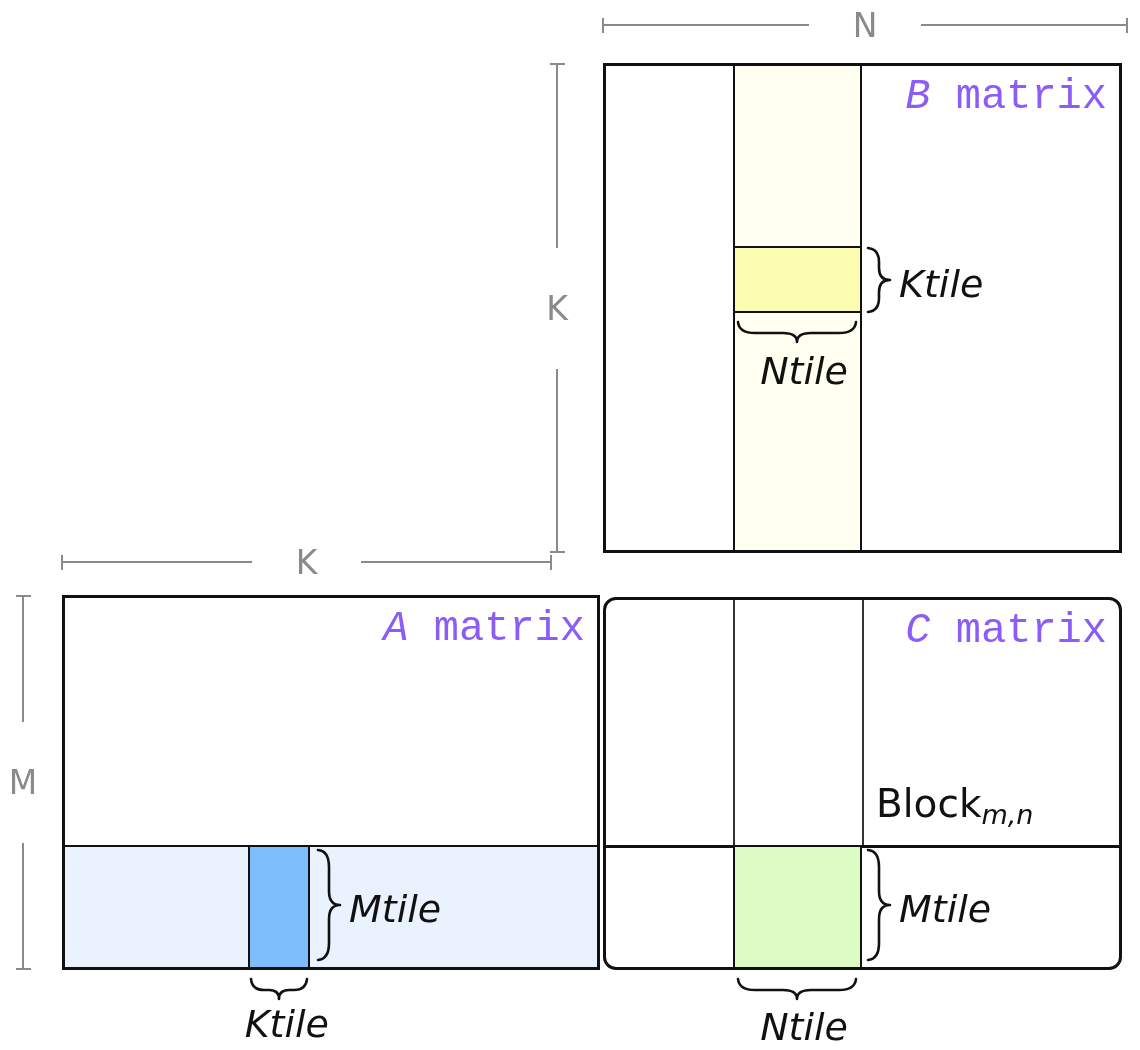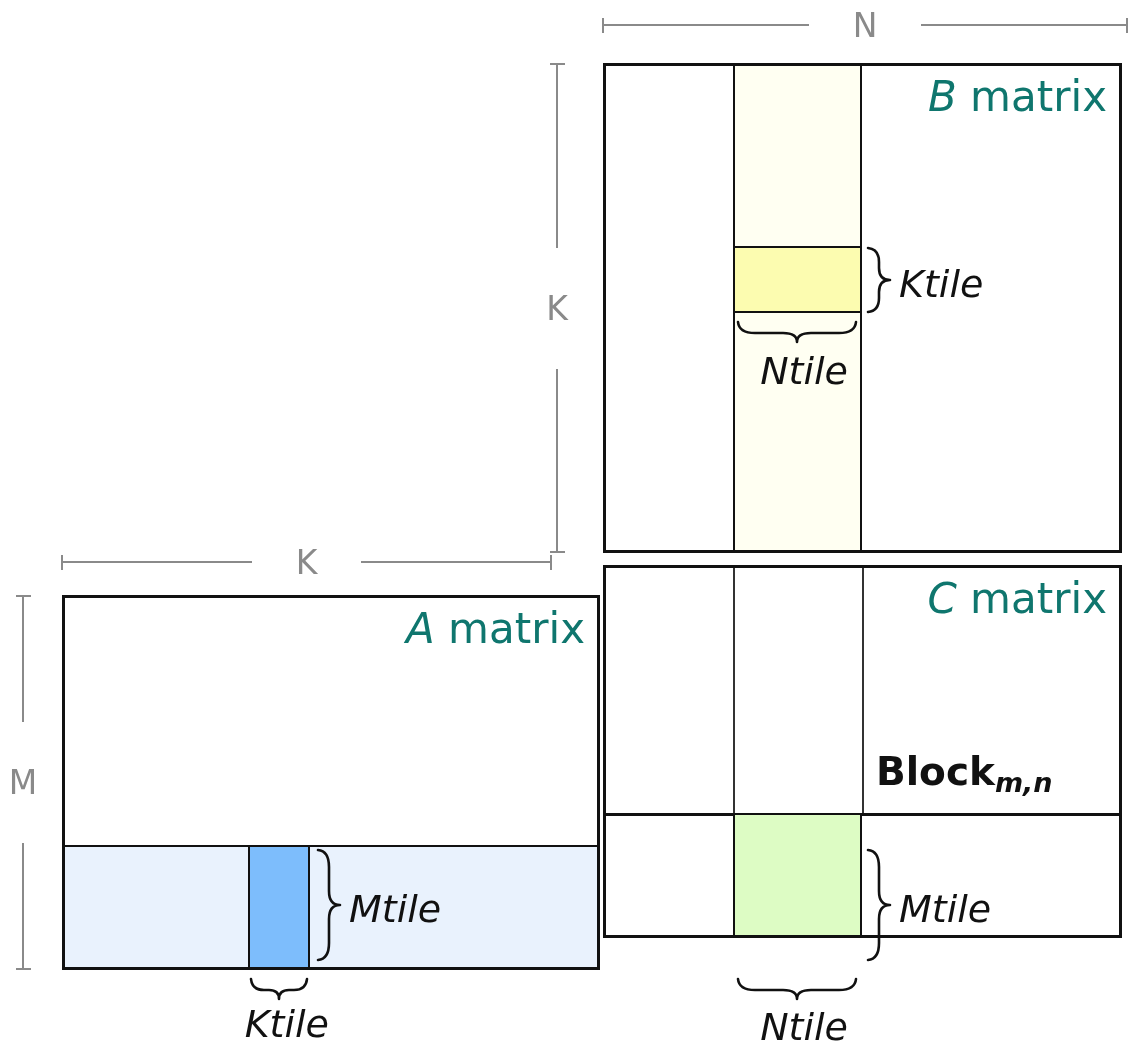--- a/index.html
+++ b/index.html
@@ -12,7 +12,7 @@
 
   
   .matrix-box { position:absolute; border:3px solid #111; background:#fff; }
-  .matrix-label { position:absolute; top:8px; right:12px; font-size:42px; line-height:1.1; color:#0f766e; white-space:pre; }
+  .matrix-label { position:absolute; top:8px; right:12px; font-size:42px; line-height:1.1; color:#8b5cf6; white-space:pre;font-family:Liberation Mono, monospace; }
   .matrix-label .ml-letter { font-style:italic; }
 
   

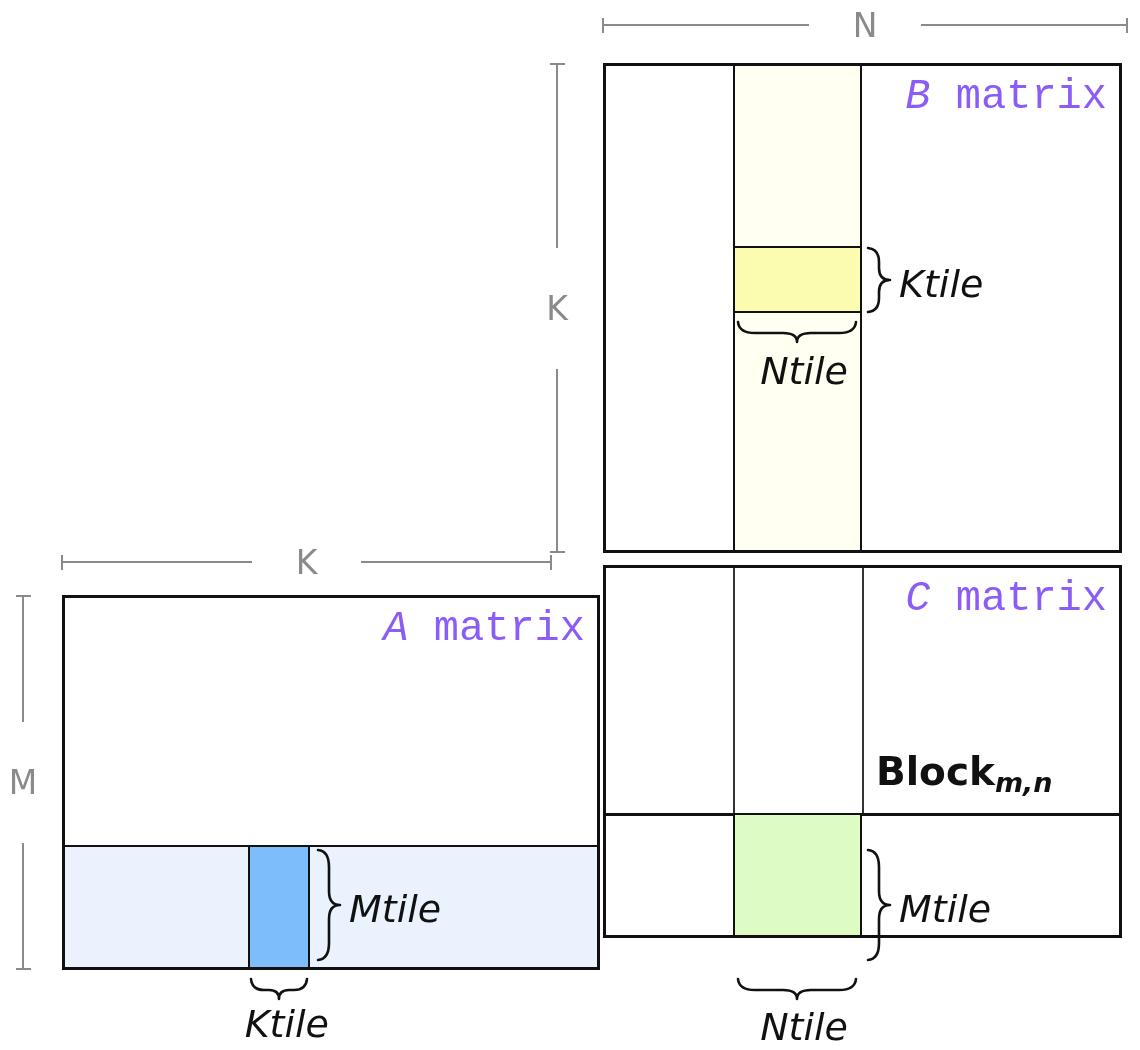--- a/index.html
+++ b/index.html
@@ -121,7 +121,7 @@
   </svg>
   <div class="tile-label centered" style="left:229px; top:1003px;">Ktile</div>
 
-  <div class="matrix-box" style="left:603px; top:565px; width:519px; height:373px;">
+  <div class="matrix-box" style="left:603px; top:597px; width:519px; height:373px;border-radius:13px;">
     <div class="c-vline" style="left:127px;"></div>
     <div class="c-vline" style="left:256px;"></div>
     <div class="c-hline"></div>

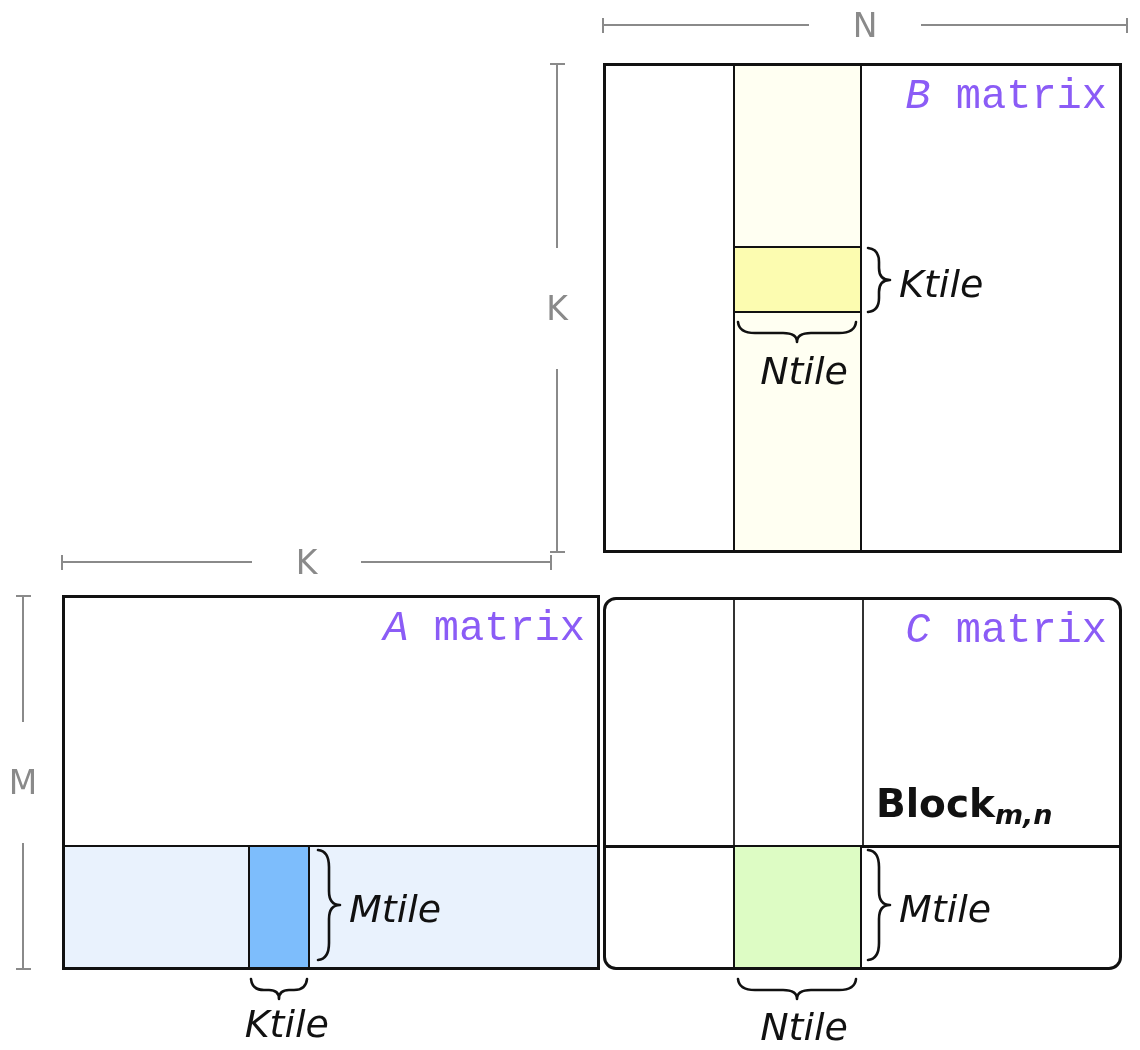--- a/index.html
+++ b/index.html
@@ -49,7 +49,7 @@
   .tile-label { position:absolute; font-style:italic; font-size:38px; line-height:1.15; color:#111; }
   .tile-label.centered { width:100px; text-align:right; }
 
-  .block-mn { position:absolute; left:270px; top:182px; font-size:39px; line-height:1.15; color:#111;font-weight:bold; }
+  .block-mn { position:absolute; left:270px; top:182px; font-size:39px; line-height:1.15; color:#111; }
   .block-mn .sub { font-style:italic; font-size:27px; vertical-align:-7px; }
 </style>
 </head>

